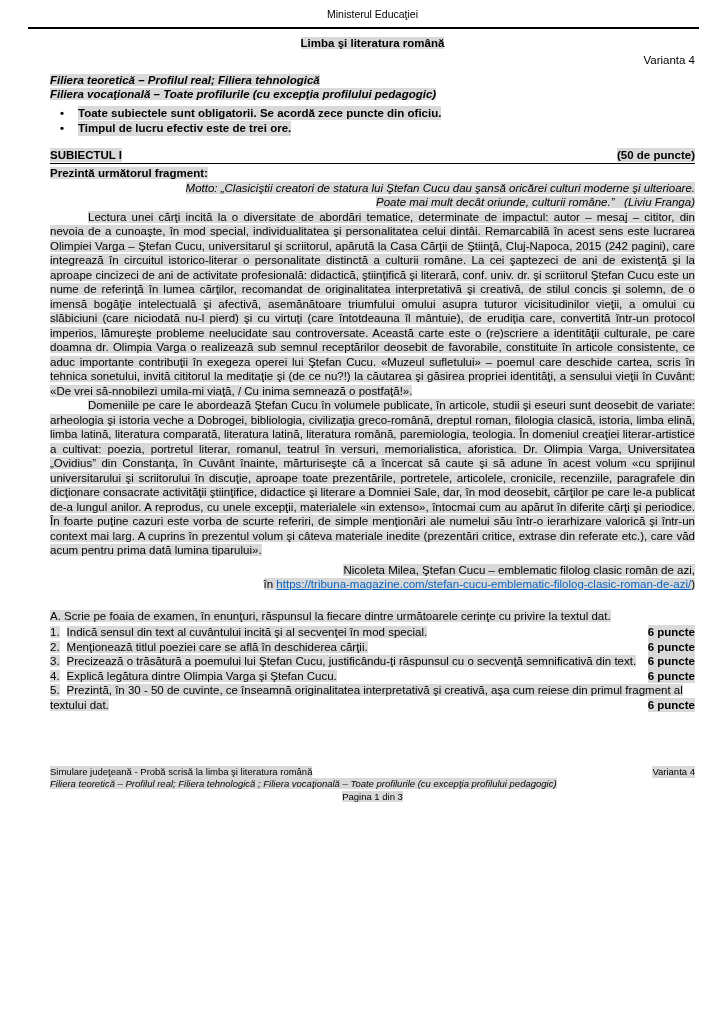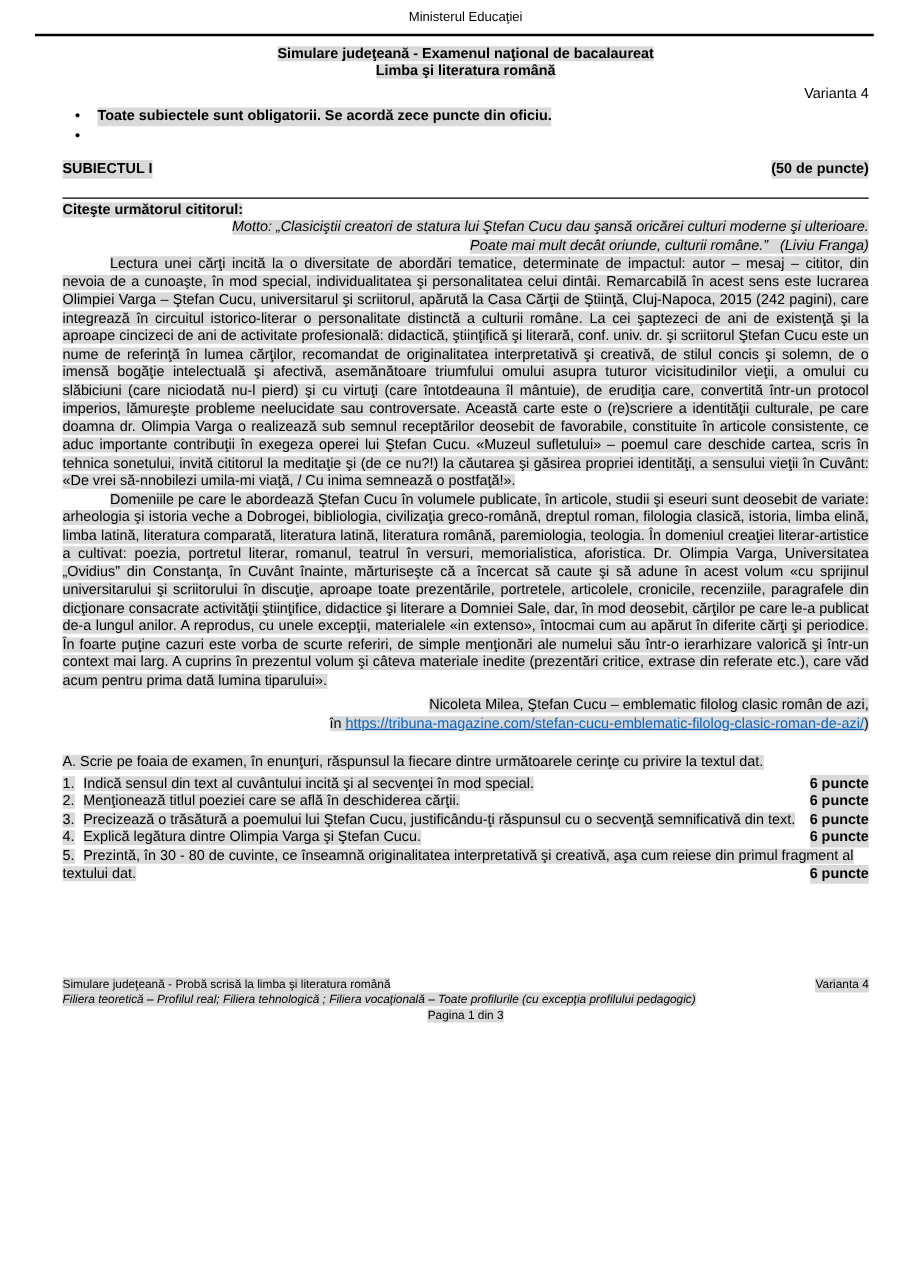--- a/index.html
+++ b/index.html
@@ -47,7 +47,6 @@
   <div class="header-rule"></div>
 
   <div class="title-block">
-    <div class="center bold"><span class="hl">Simulare judeţeană - Examenul naţional de bacalaureat</span></div>
     <div class="center bold"><span class="hl">Limba şi literatura română</span></div>
   </div>
 

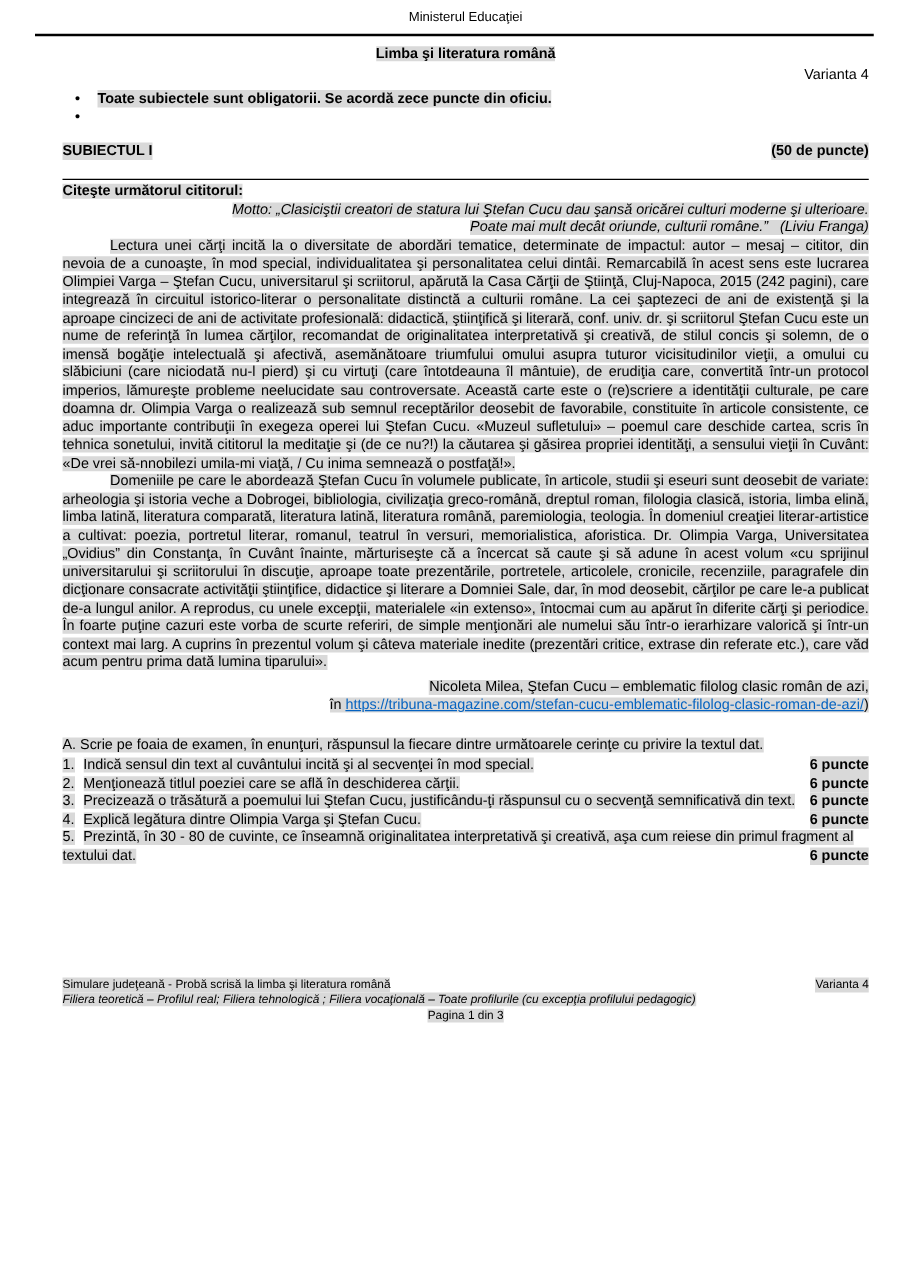--- a/index.html
+++ b/index.html
@@ -52,6 +52,10 @@
 
   <div class="right variant-top"><span>Varianta 4</span></div>
 
+  <div class="profile-block">
+    <div class="bold italic"><span class="hl">Filiera teoretică – Profilul real; Filiera tehnologică</span></div>
+    <div class="bold italic"><span class="hl">Filiera vocaţională – Toate profilurile (cu excepţia profilului pedagogic)</span></div>
+  </div>
 
   <div class="bullet-list">
     <div class="bullet-line">

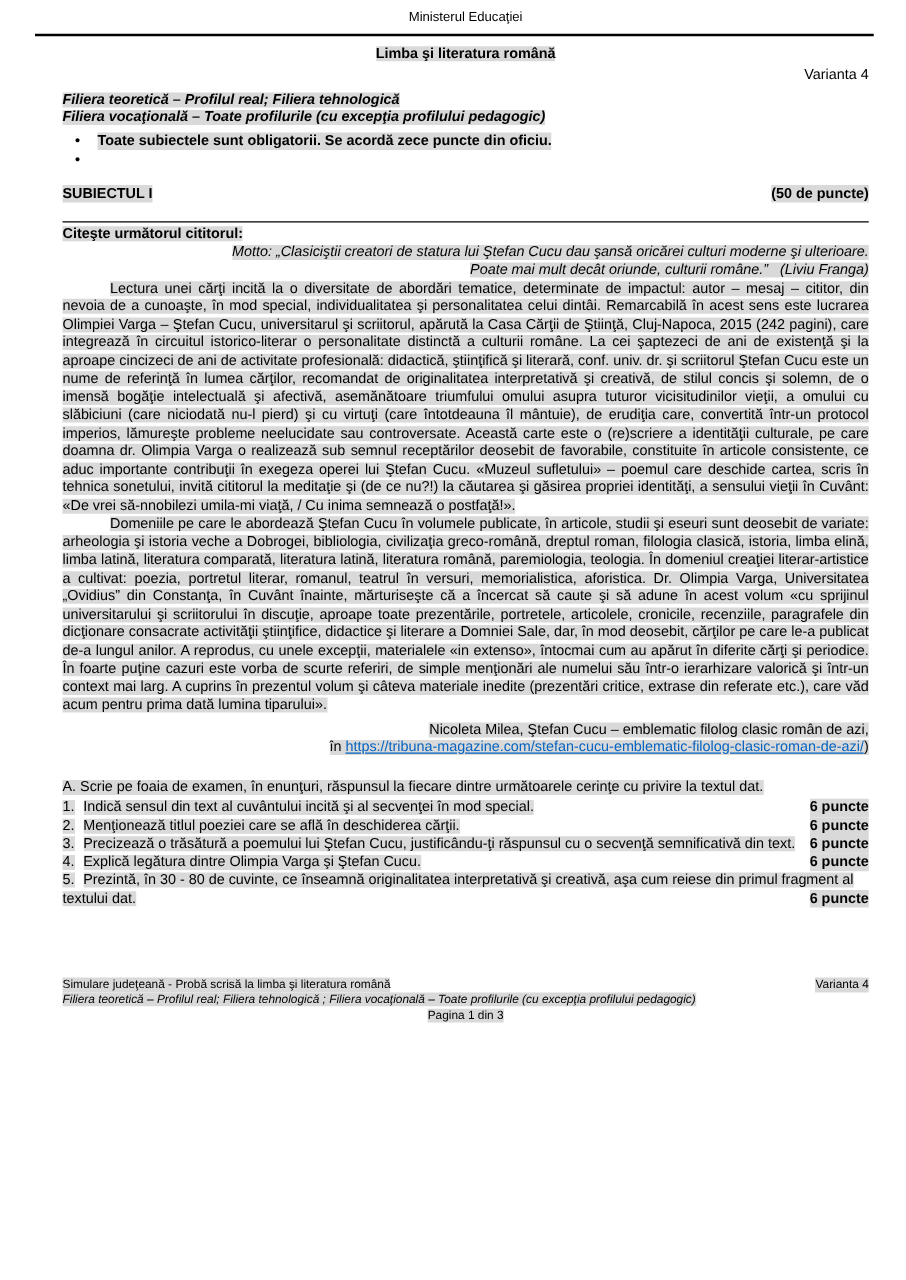--- a/index.html
+++ b/index.html
@@ -64,6 +64,7 @@
     </div>
     <div class="bullet-line">
       <span class="bullet-glyph">•</span>
+      <span class="hl">Timpul de lucru efectiv este de trei ore.</span>
     </div>
   </div>
 

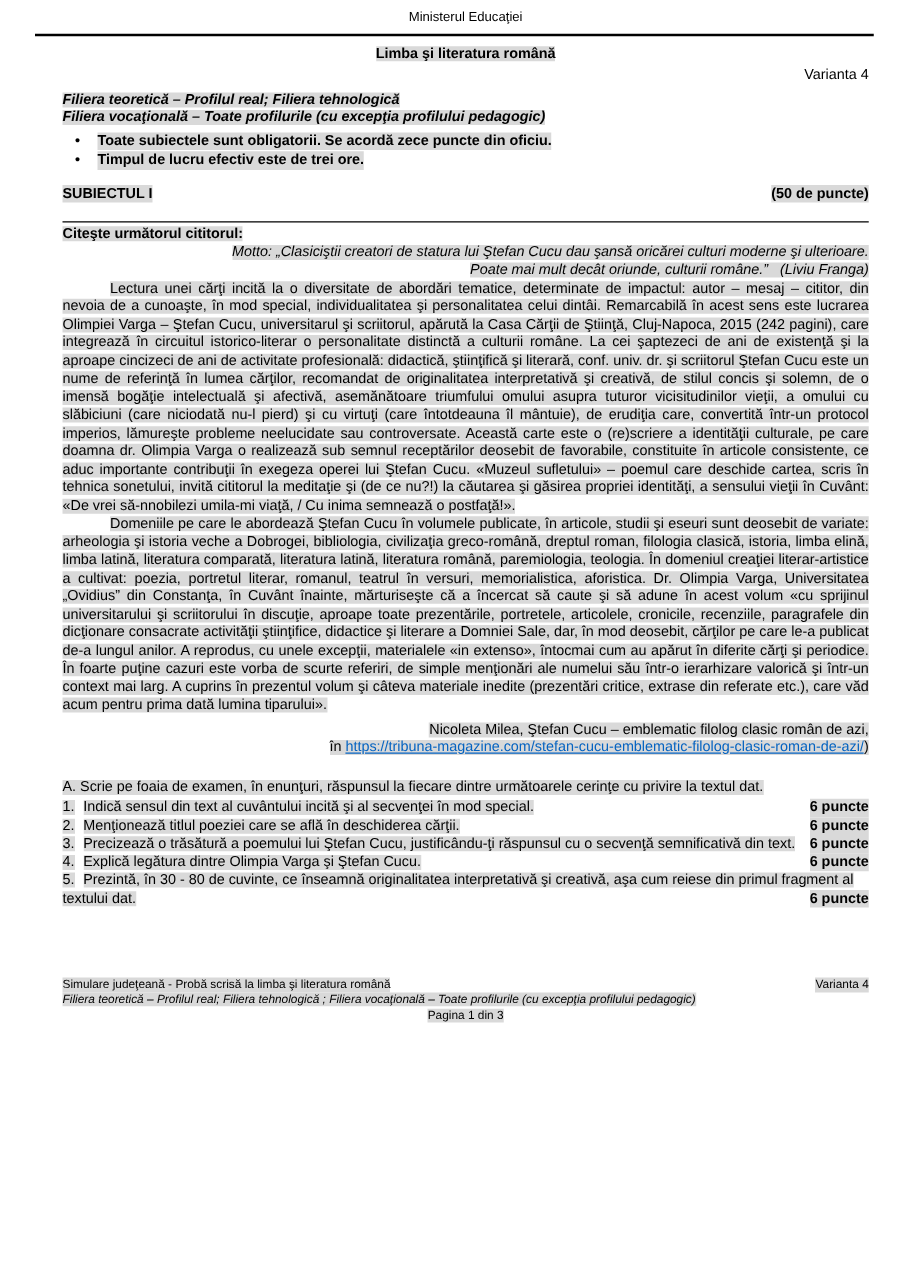--- a/index.html
+++ b/index.html
@@ -21,7 +21,7 @@
   .bullet-list { margin-top:4px; }
   .bullet-line { display:flex; padding-left:10px; font-weight:bold; margin:1px 0; }
   .bullet-glyph { width:18px; flex:0 0 18px; }
-  .subject-row { display:flex; justify-content:space-between; font-weight:bold; border-bottom:1.5px solid #000; margin-top:12px; padding-bottom:15px; }
+  .subject-row { display:flex; justify-content:space-between; font-weight:bold; border-bottom:1.5px solid #000; margin-top:12px; padding-bottom:1px; }
   .instruction { font-weight:bold; margin-top:2px; }
   .motto { text-align:right; font-style:italic; }
   .para { text-align:justify; text-indent:38px; }

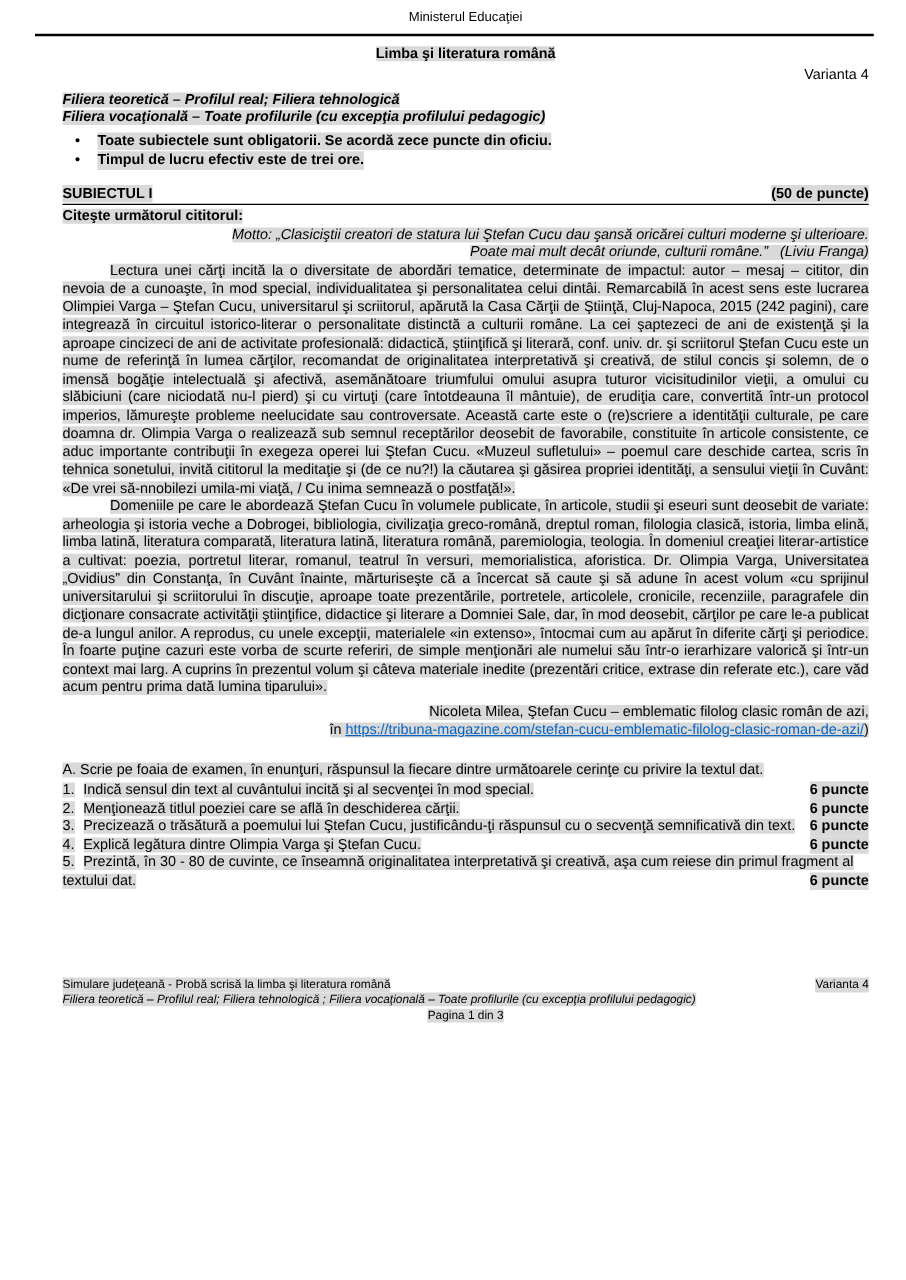--- a/index.html
+++ b/index.html
@@ -73,7 +73,7 @@
     <span class="hl">(50 de puncte)</span>
   </div>
 
-  <div class="instruction"><span class="hl">Citeşte următorul cititorul:</span></div>
+  <div class="instruction"><span class="hl">Prezintă următorul fragment:</span></div>
 
   <div class="motto"><span class="hl">Motto: „Clasiciştii creatori de statura lui Ştefan Cucu dau şansă oricărei culturi moderne şi ulterioare.</span></div>
   <div class="motto"><span class="hl">Poate mai mult decât oriunde, culturii române.”&nbsp;&nbsp; (Liviu Franga)</span></div>

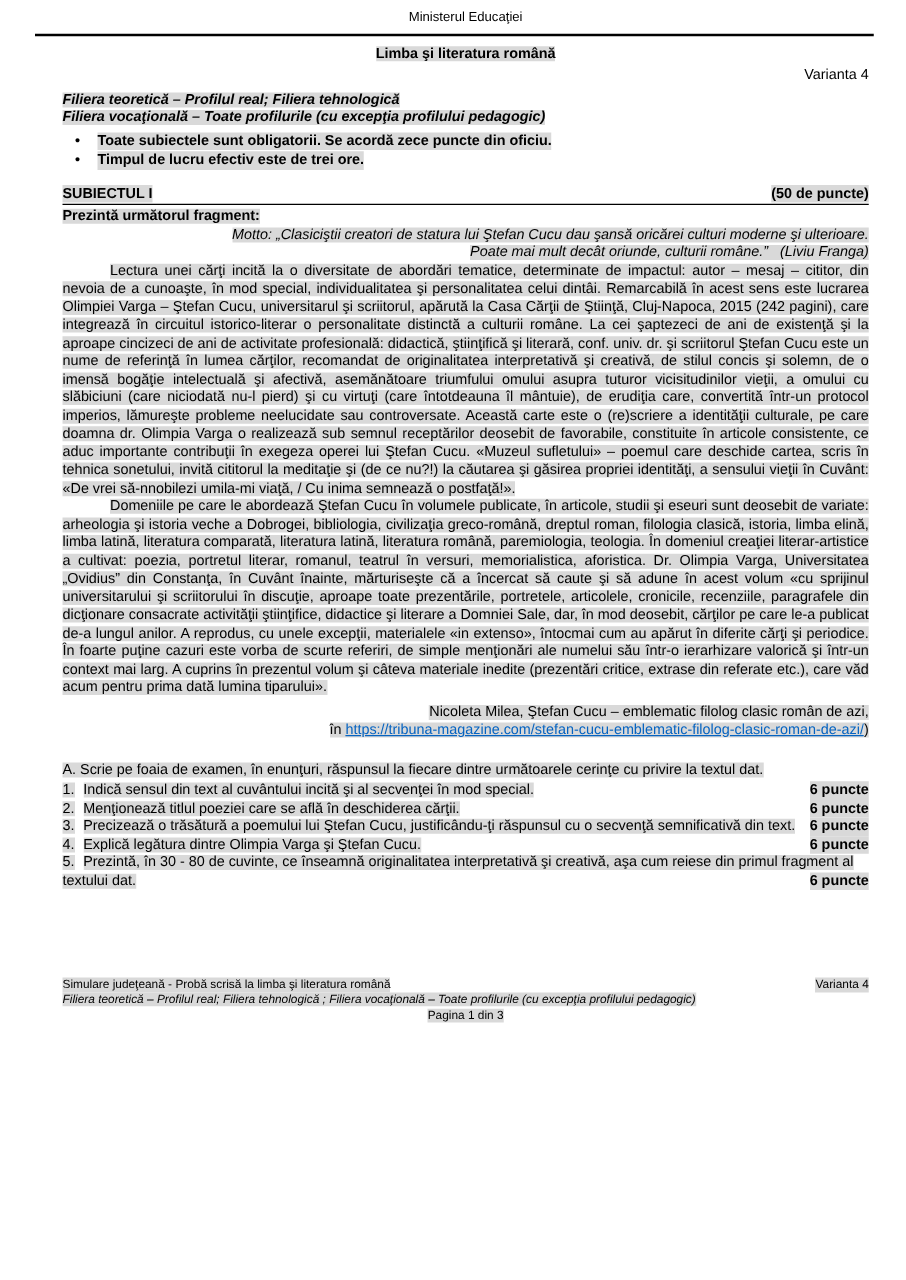--- a/index.html
+++ b/index.html
@@ -109,7 +109,7 @@
     </div>
 
     <div class="q-item">
-      <span class="q-num hl">5.</span><span class="hl"><span>Prezintă, în 30 - 80 de cuvinte, ce înseamnă </span><span class="it">originalitatea interpretativă şi creativă</span><span>, aşa cum reiese din primul fragment al textului dat.</span></span>
+      <span class="q-num hl">5.</span><span class="hl"><span>Prezintă, în 30 - 50 de cuvinte, ce înseamnă </span><span class="it">originalitatea interpretativă şi creativă</span><span>, aşa cum reiese din primul fragment al textului dat.</span></span>
       <span class="q-points hl">6 puncte</span>
     </div>
   </div>

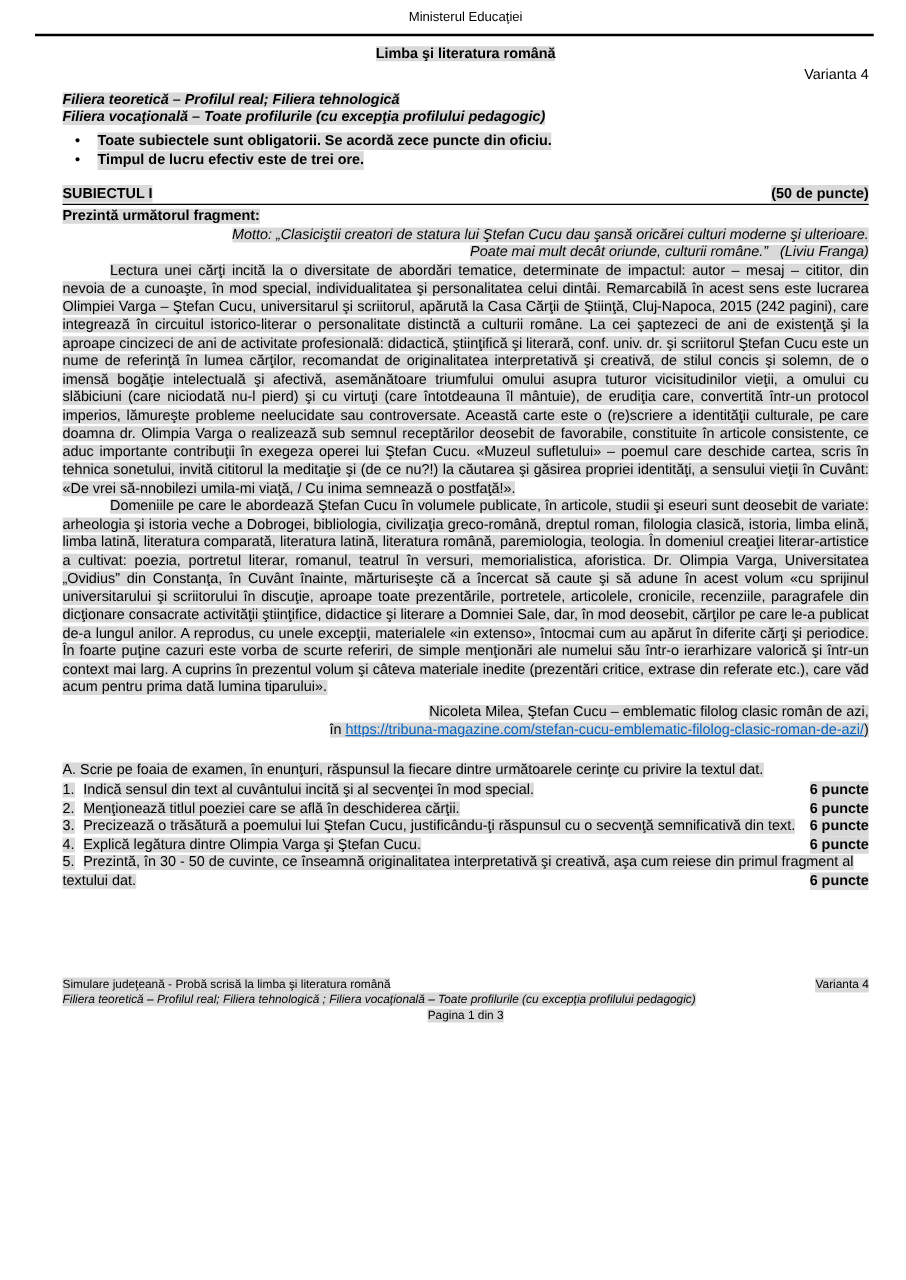--- a/index.html
+++ b/index.html
@@ -32,7 +32,7 @@
   .q-item { position:relative; }
   .q-num { margin-right:7px; }
   .q-points { position:absolute; right:0; bottom:0; font-weight:bold; }
-  .doc-footer { position:absolute; left:50px; right:30px; bottom:25px; font-size:9.5px; line-height:12.5px; }
+  .doc-footer { position:absolute; left:50px; right:30px; bottom:41px; font-size:9.5px; line-height:12.5px; }
   .footer-row { display:flex; justify-content:space-between; }
 </style>
 </head>

